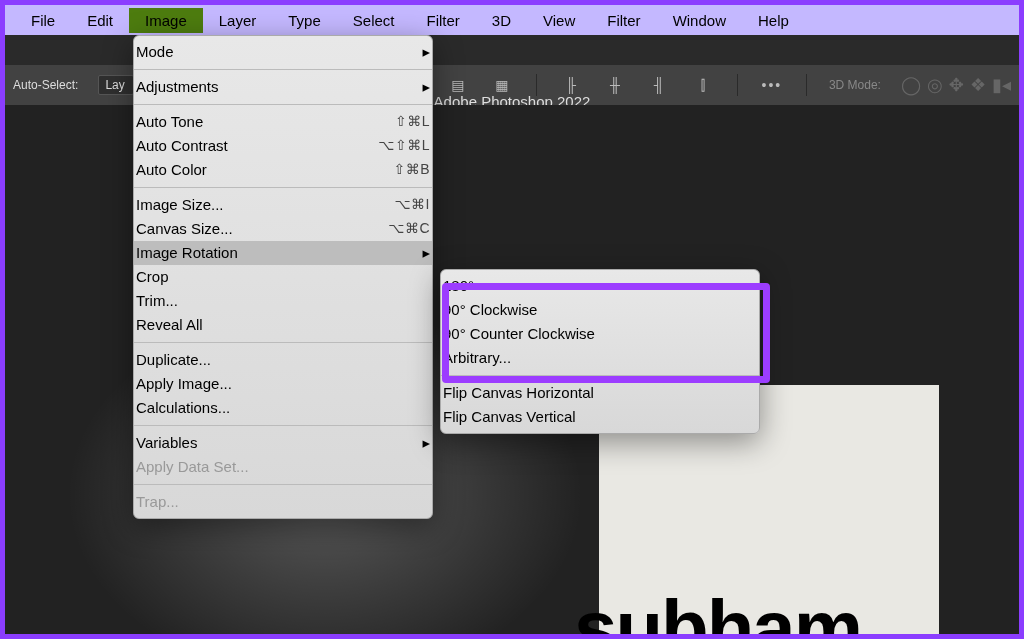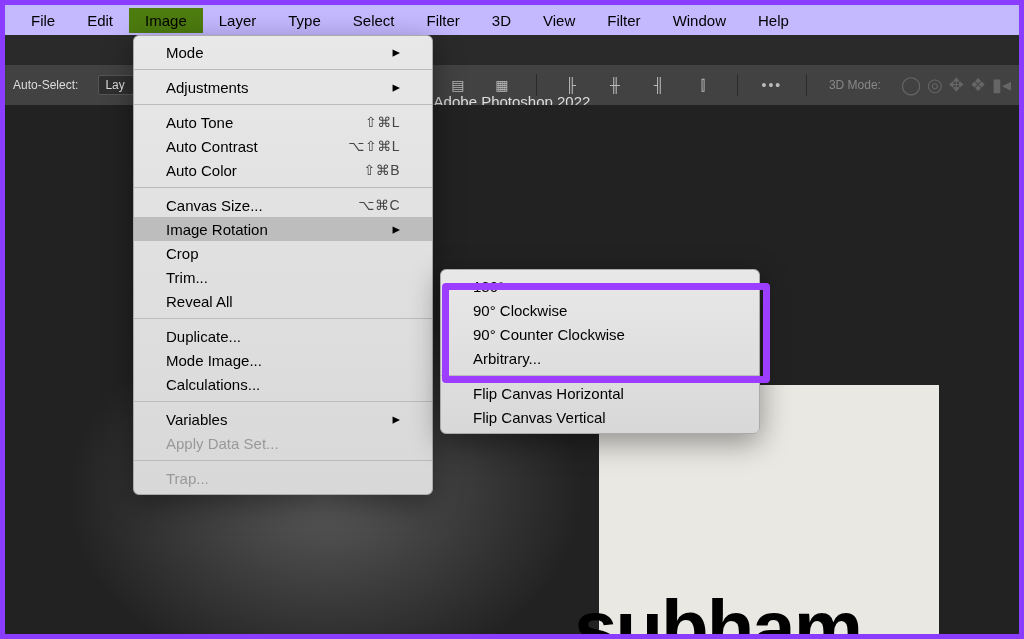--- a/index.html
+++ b/index.html
@@ -34,7 +34,7 @@
 
 
 .menu { position: absolute; background: linear-gradient(#e8e8e8, #d8d8d8); border: 1px solid #aaa; border-radius: 6px; box-shadow: 0 8px 30px rgba(0,0,0,0.4); font-size: 15px; color: #000; padding: 4px 0; min-width: 300px; }
-.menu .row { display: flex; align-items: center; justify-content: space-between; padding: 3px 32px; cursor: default; height: 24px; }
+.menu .row { display: flex; align-items: flex-start; justify-content: space-between; padding: 3px 2px; cursor: default; height: 24px; }
 .menu .row.sel { background: #bdbdbd; gap: 25px; }
 .menu .row.dis { color: #999; }
 .menu .sep-line { height: 1px; background: #bbb; margin: 5px 0; }

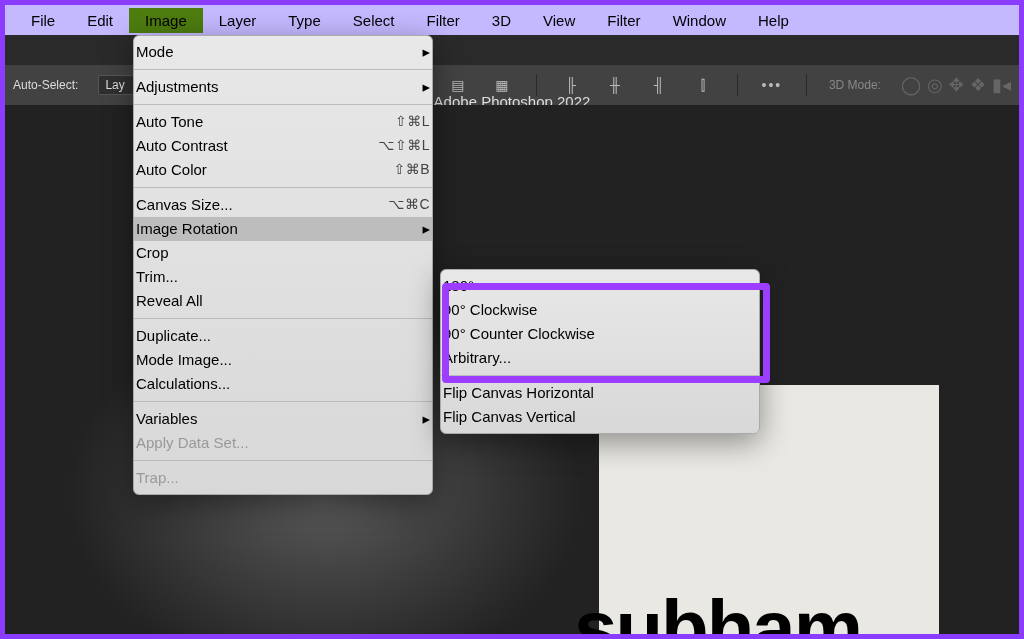--- a/index.html
+++ b/index.html
@@ -126,6 +126,10 @@
     </div>
   <div class="sep-line"></div>
   <div class="row">
+      <span>Image Size...</span>
+      <span class="short">⌥⌘I</span>
+    </div>
+  <div class="row">
       <span>Canvas Size...</span>
       <span class="short">⌥⌘C</span>
     </div>

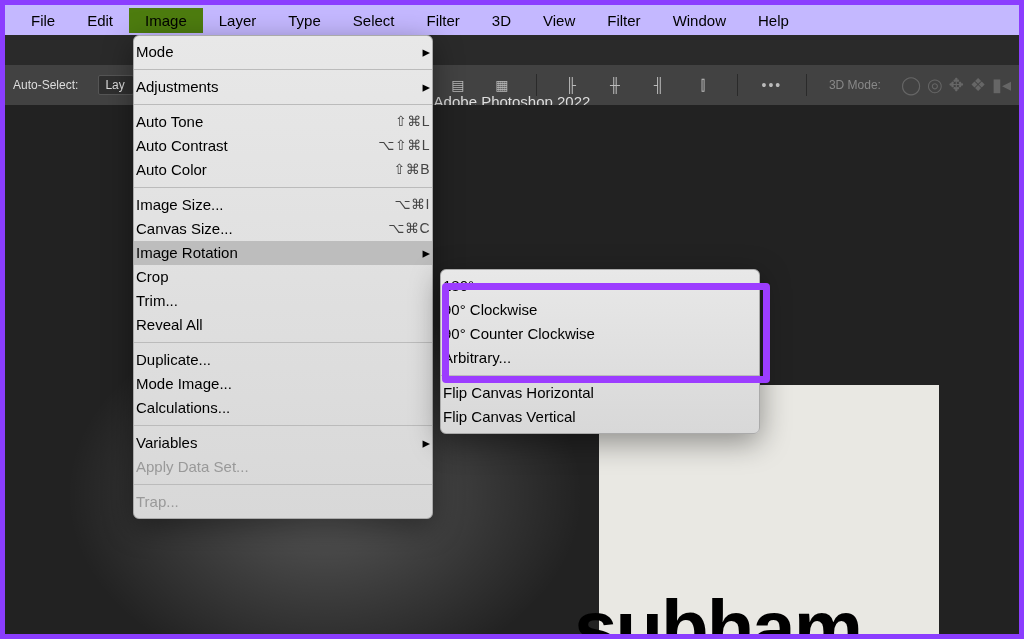--- a/index.html
+++ b/index.html
@@ -151,7 +151,7 @@
       <span>Duplicate...</span>
     </div>
   <div class="row">
-      <span>Mode Image...</span>
+      <span>Apply Image...</span>
     </div>
   <div class="row">
       <span>Calculations...</span>

